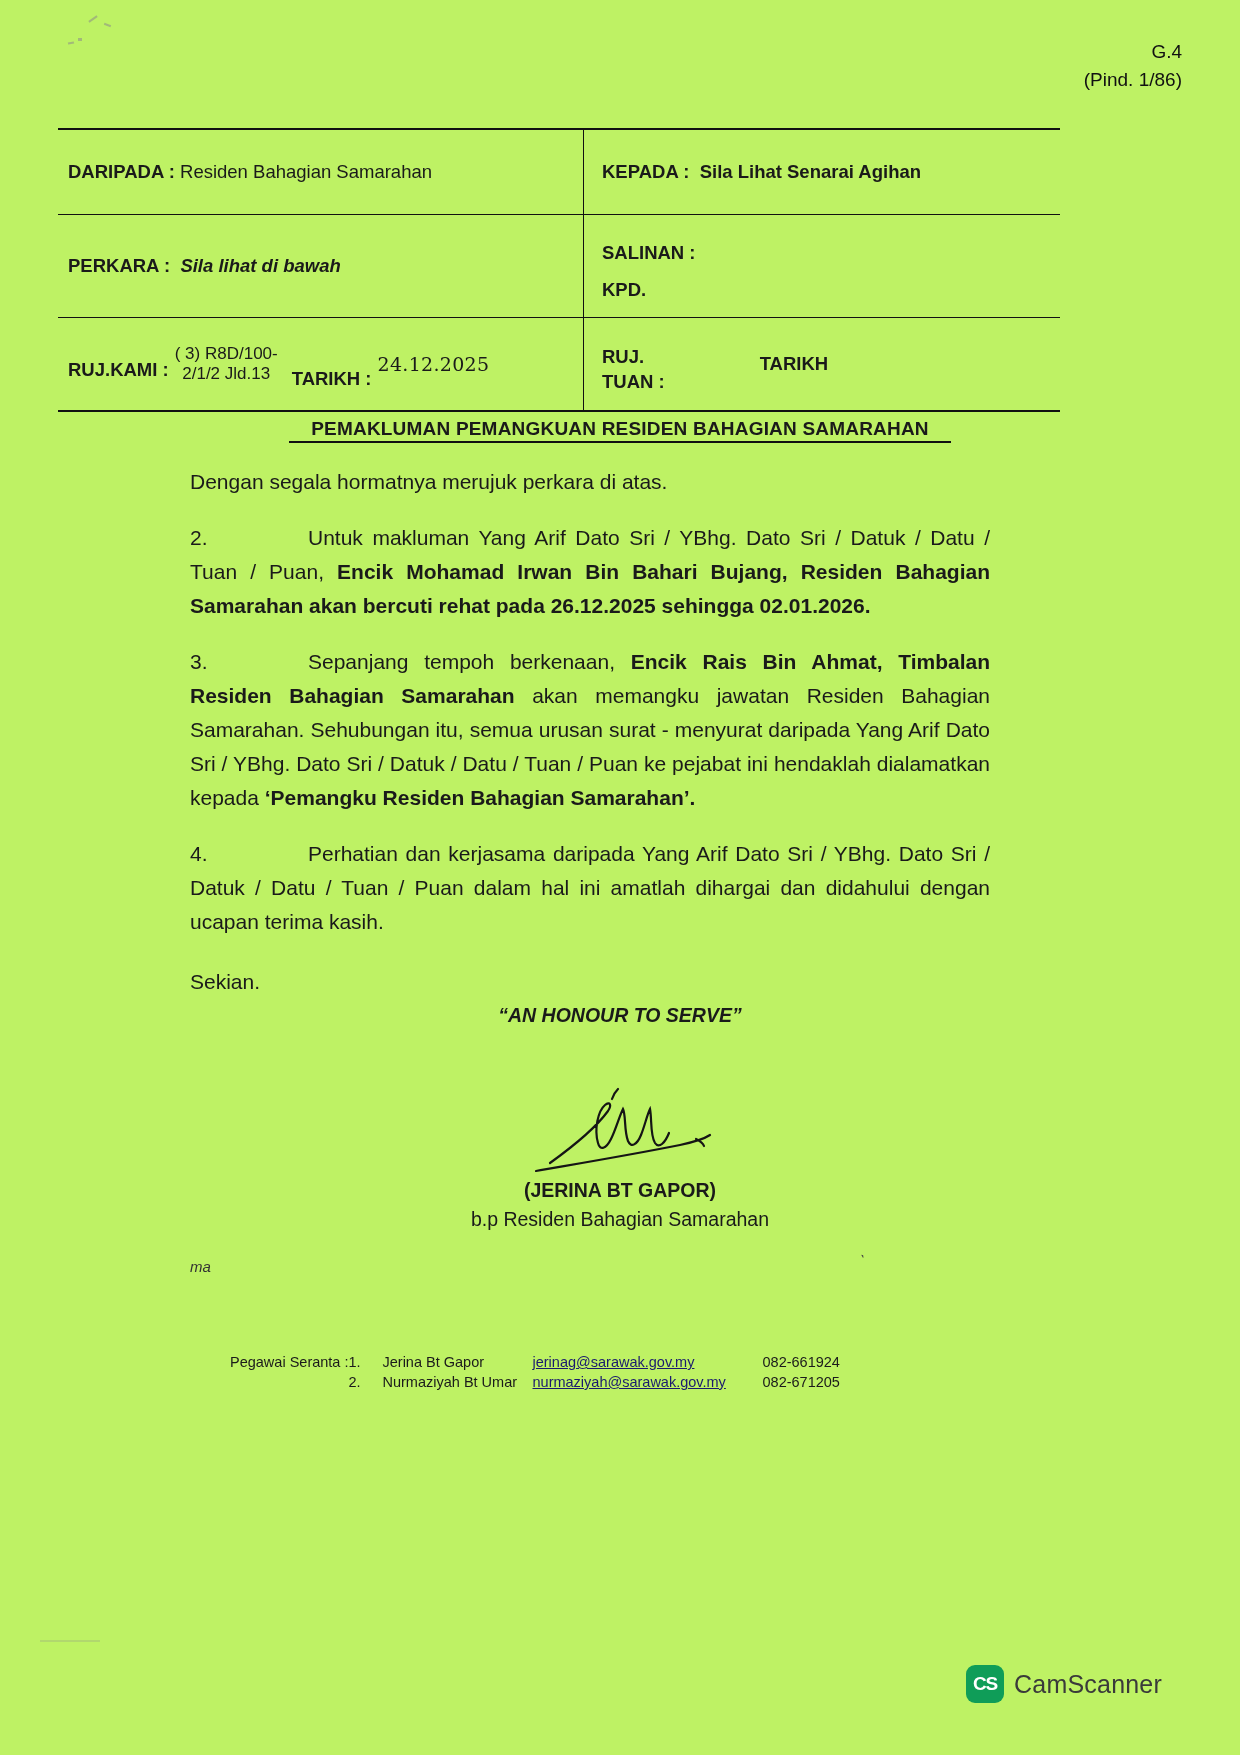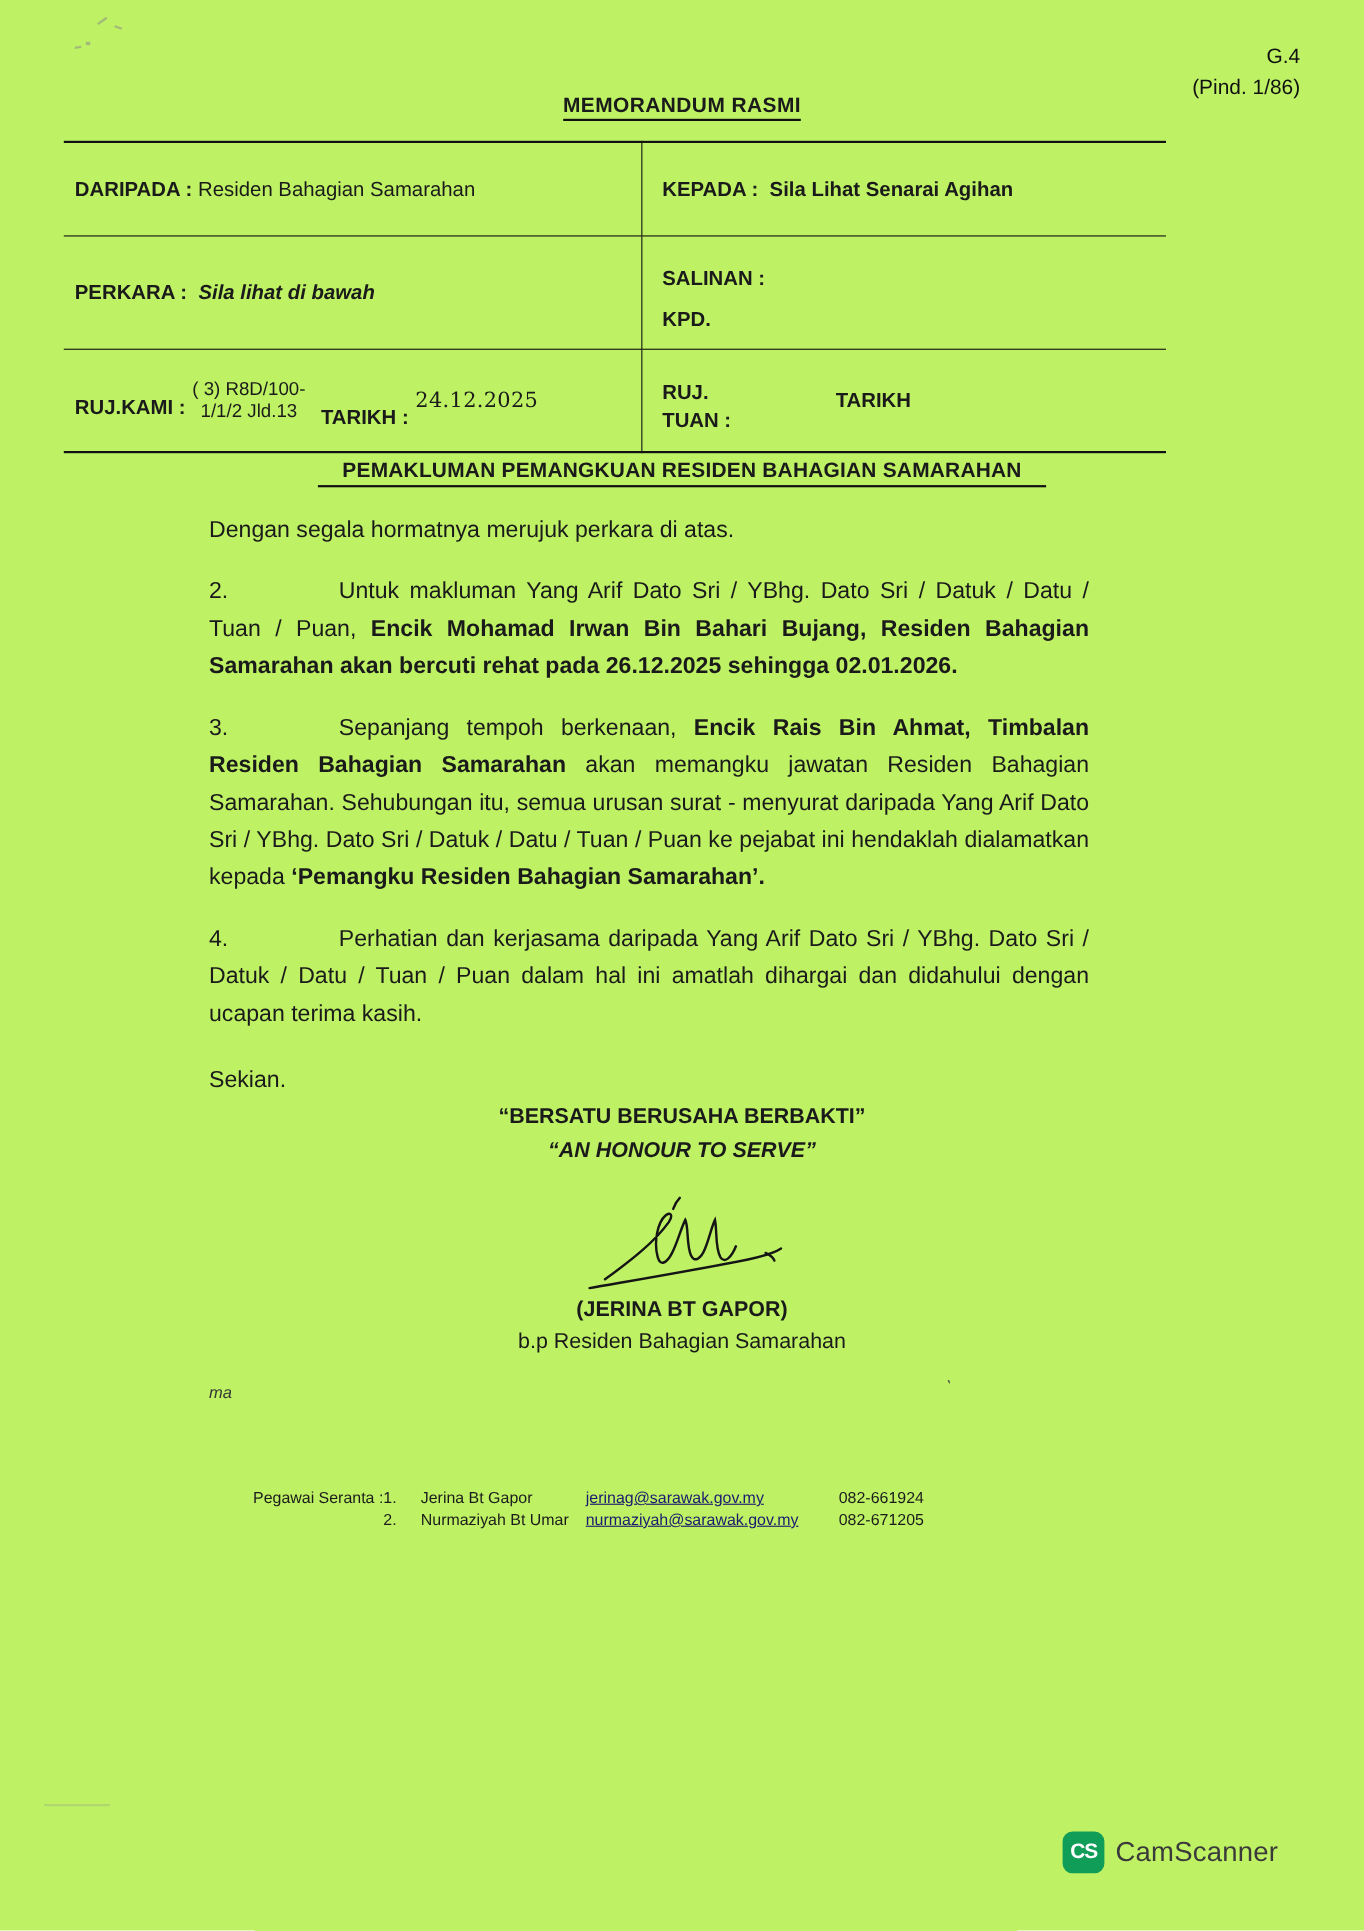--- a/index.html
+++ b/index.html
@@ -273,9 +273,6 @@
     <div>(Pind. 1/86)</div>
   </div>
 
-  <div class="doc-title">
-    <span>MEMORANDUM RASMI</span>
-  </div>
 
   <table class="memo-table">
     <tbody>

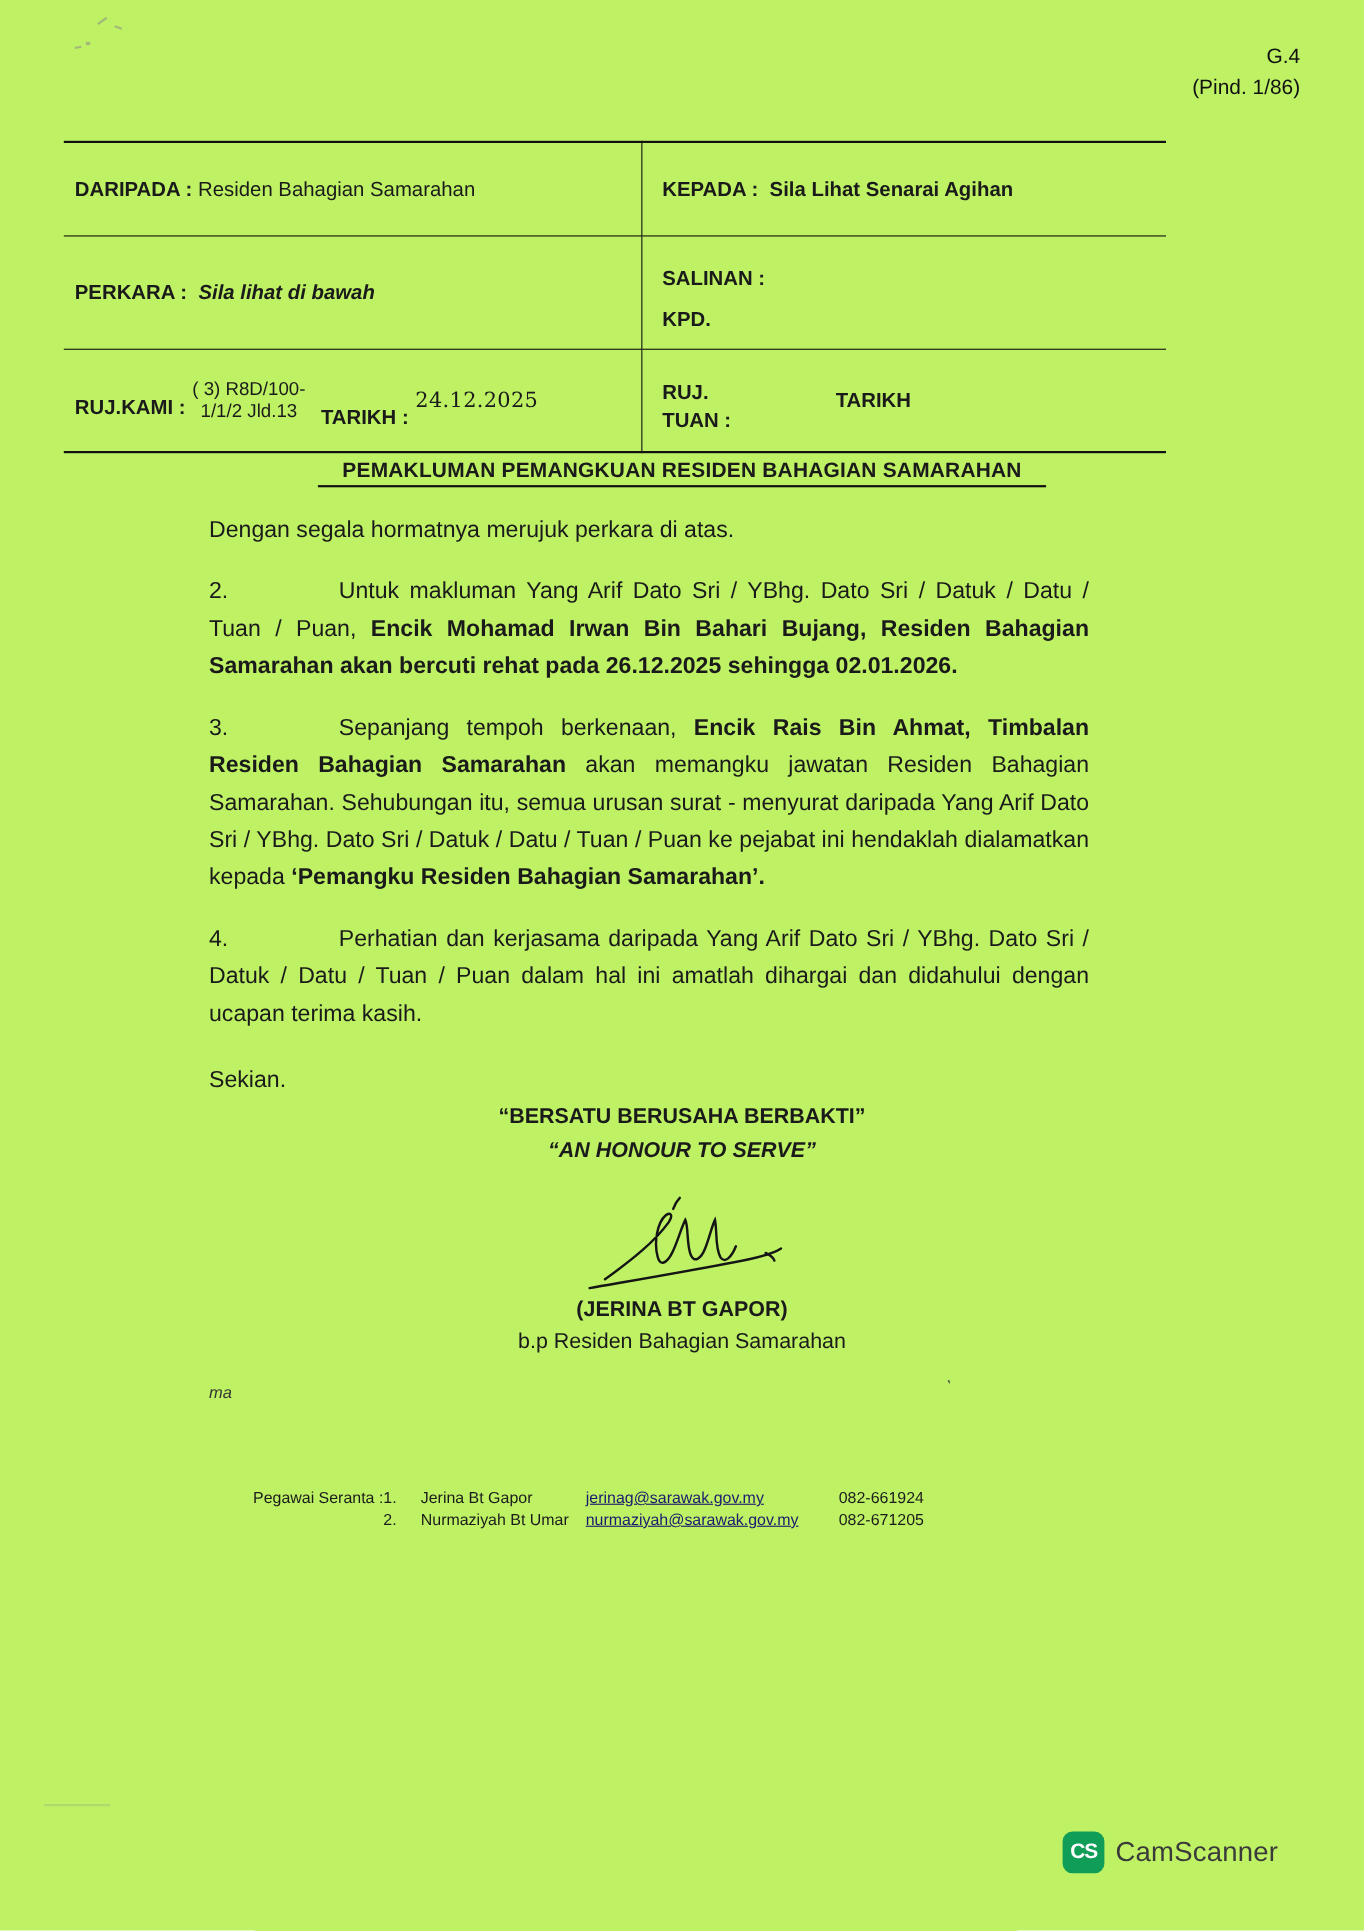--- a/index.html
+++ b/index.html
@@ -302,7 +302,7 @@
           <span class="lbl">RUJ.KAMI :</span>
           <span class="ref-num">
             <span>( 3) R8D/100-</span><br>
-            <span>1/1/2 Jld.13</span>
+            <span>2/1/2 Jld.13</span>
           </span>
           <span class="tarikh-lbl">TARIKH :</span>
           <span class="date-hand">24.12.2025</span>

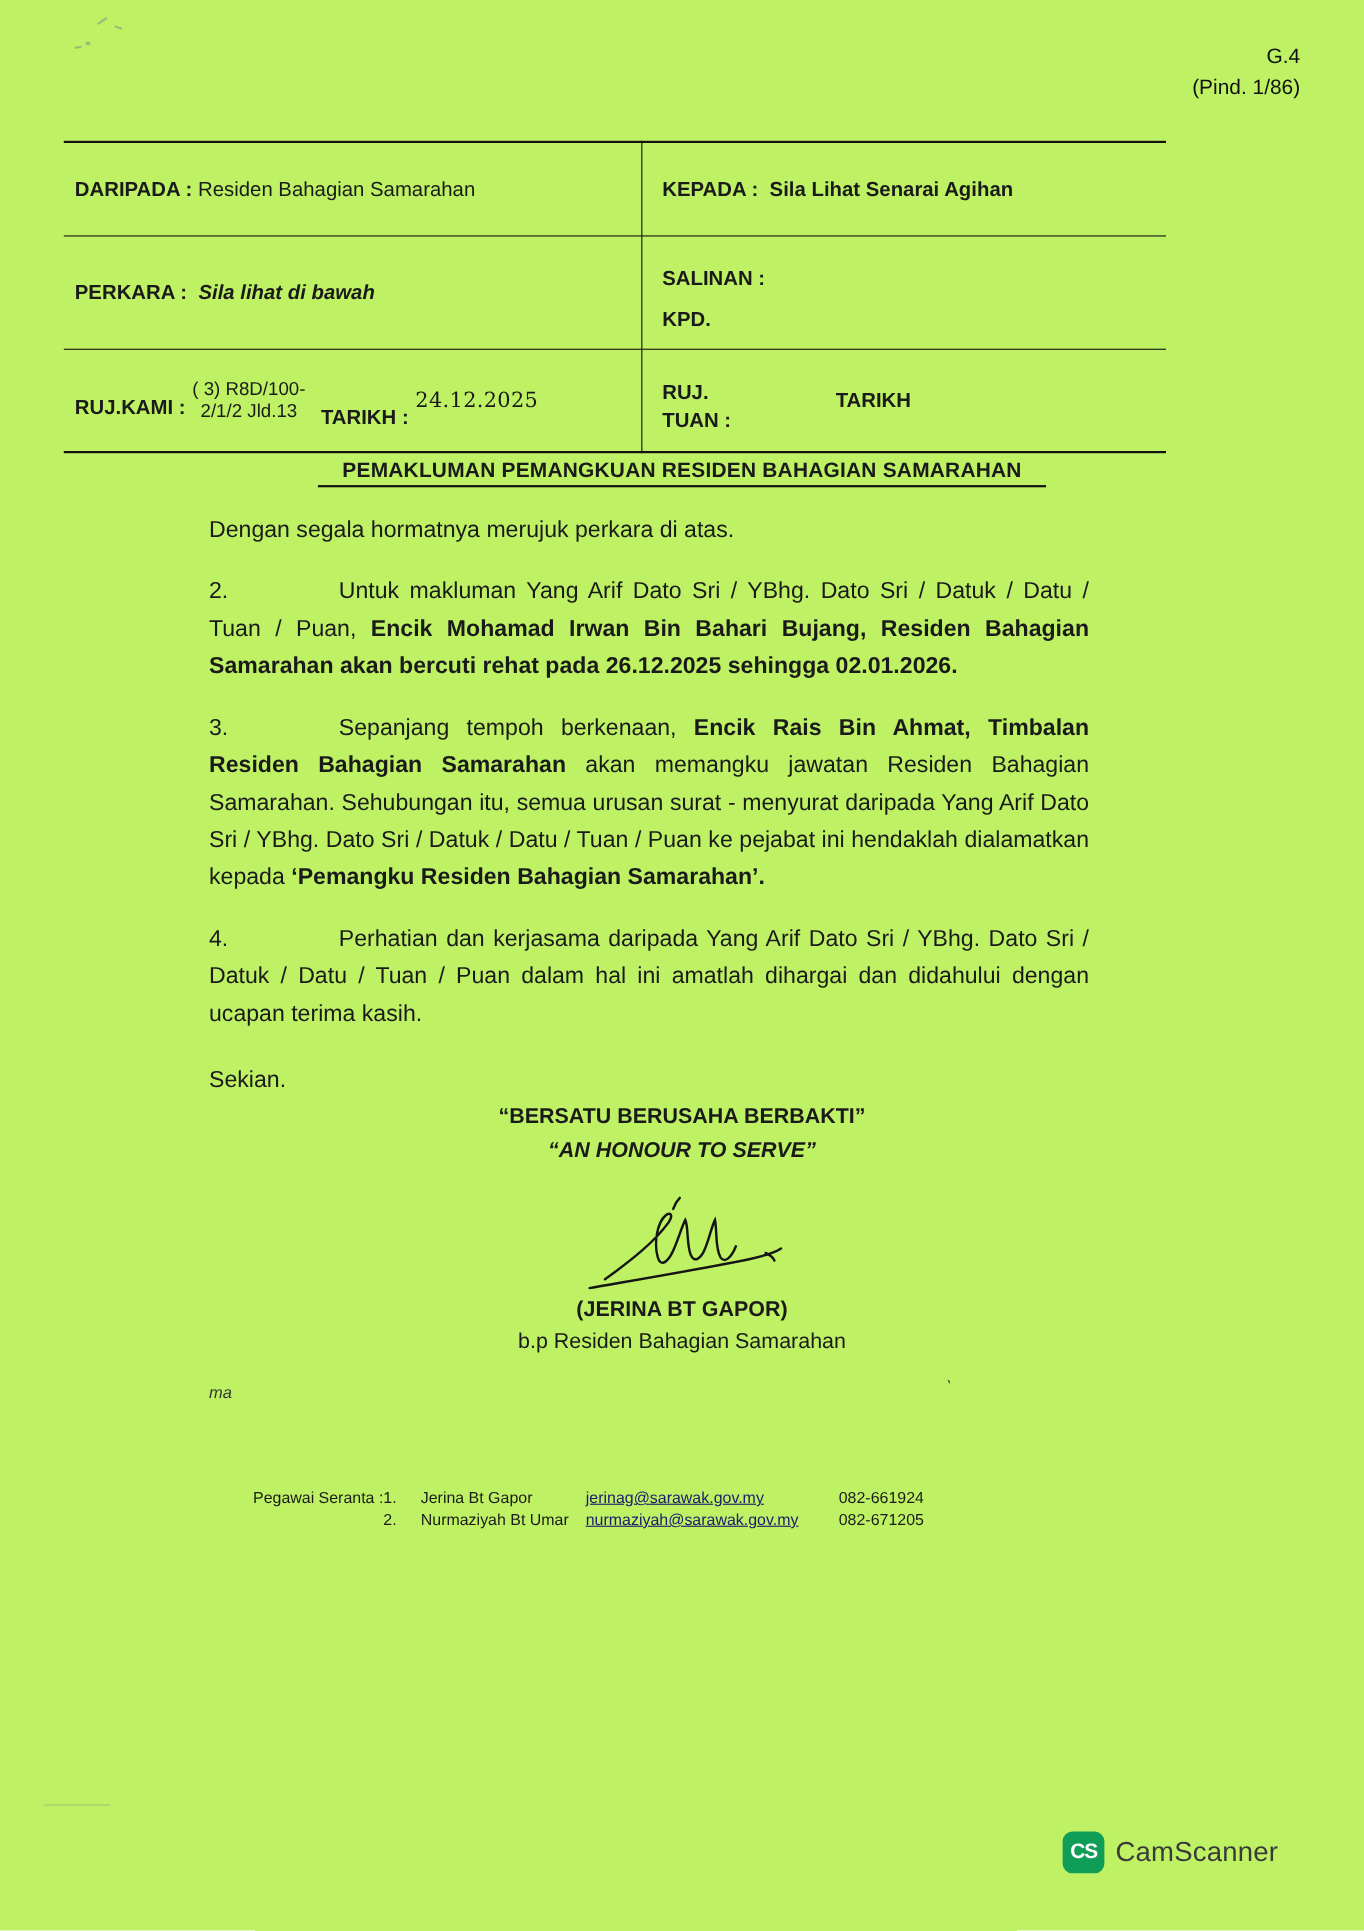--- a/index.html
+++ b/index.html
@@ -344,7 +344,6 @@
   </div>
 
   <div class="motto">
-    <div class="l1">“BERSATU BERUSAHA BERBAKTI”</div>
     <div class="l2">“AN HONOUR TO SERVE”</div>
   </div>
 

